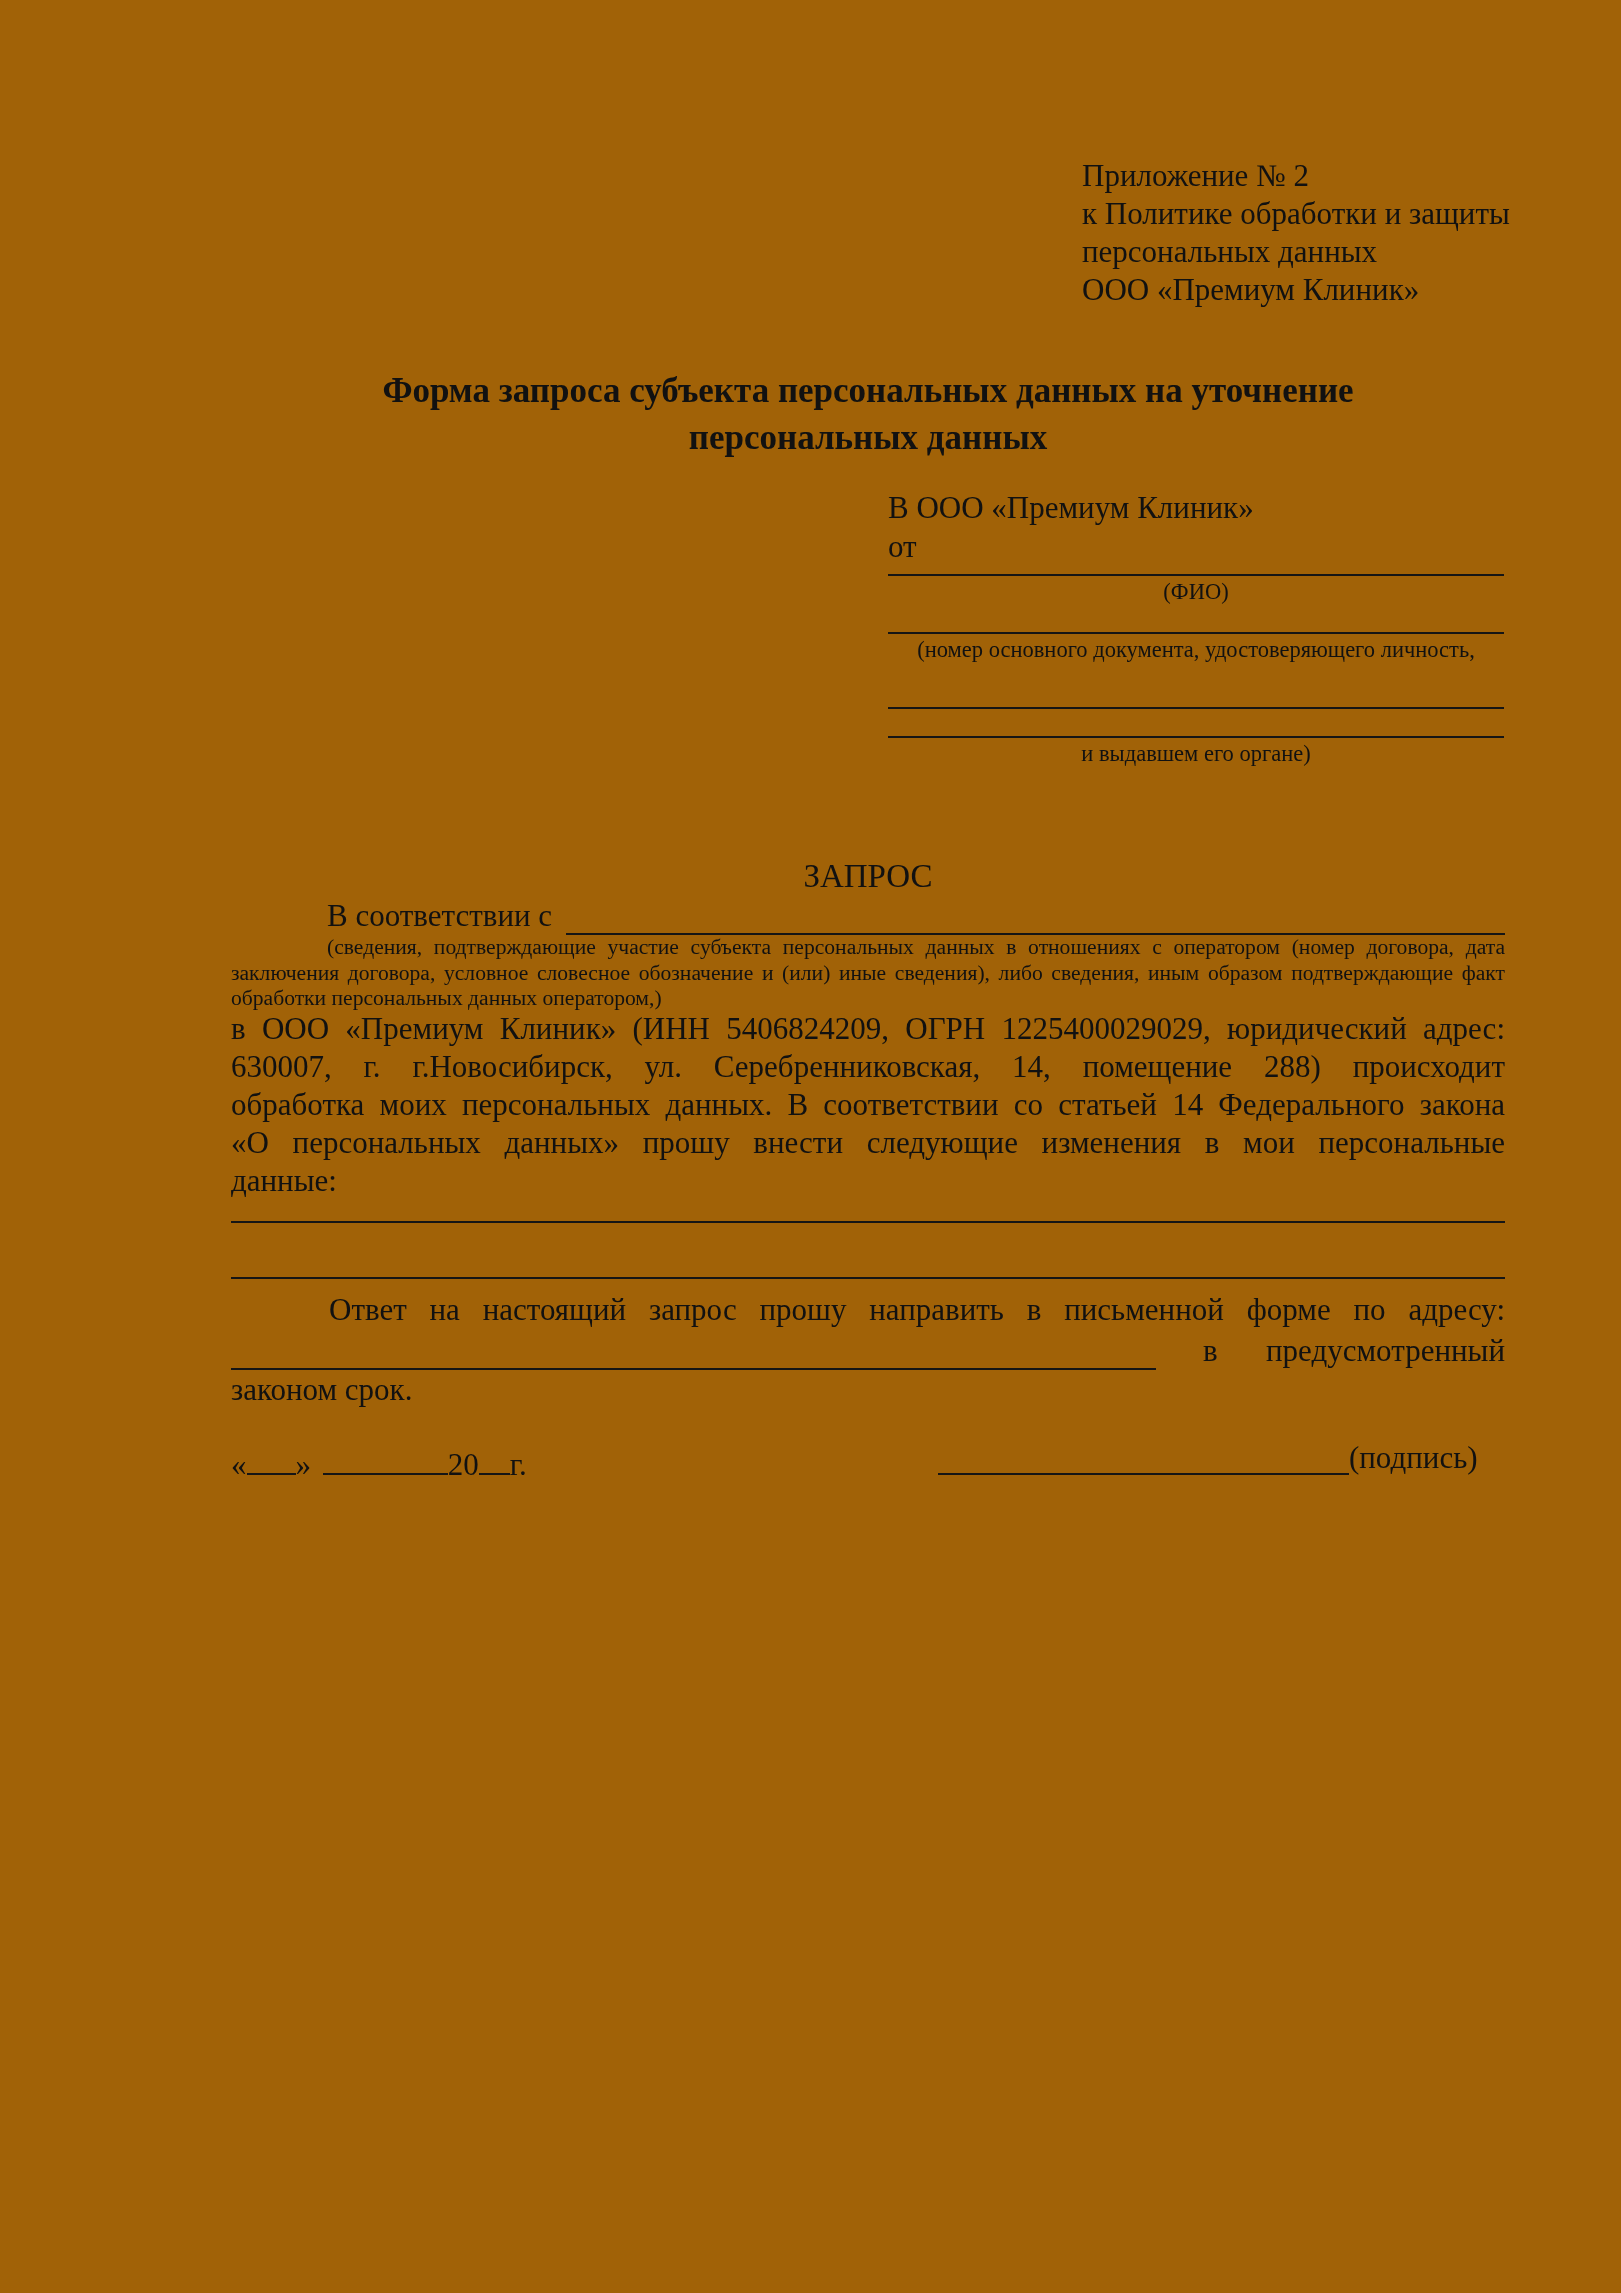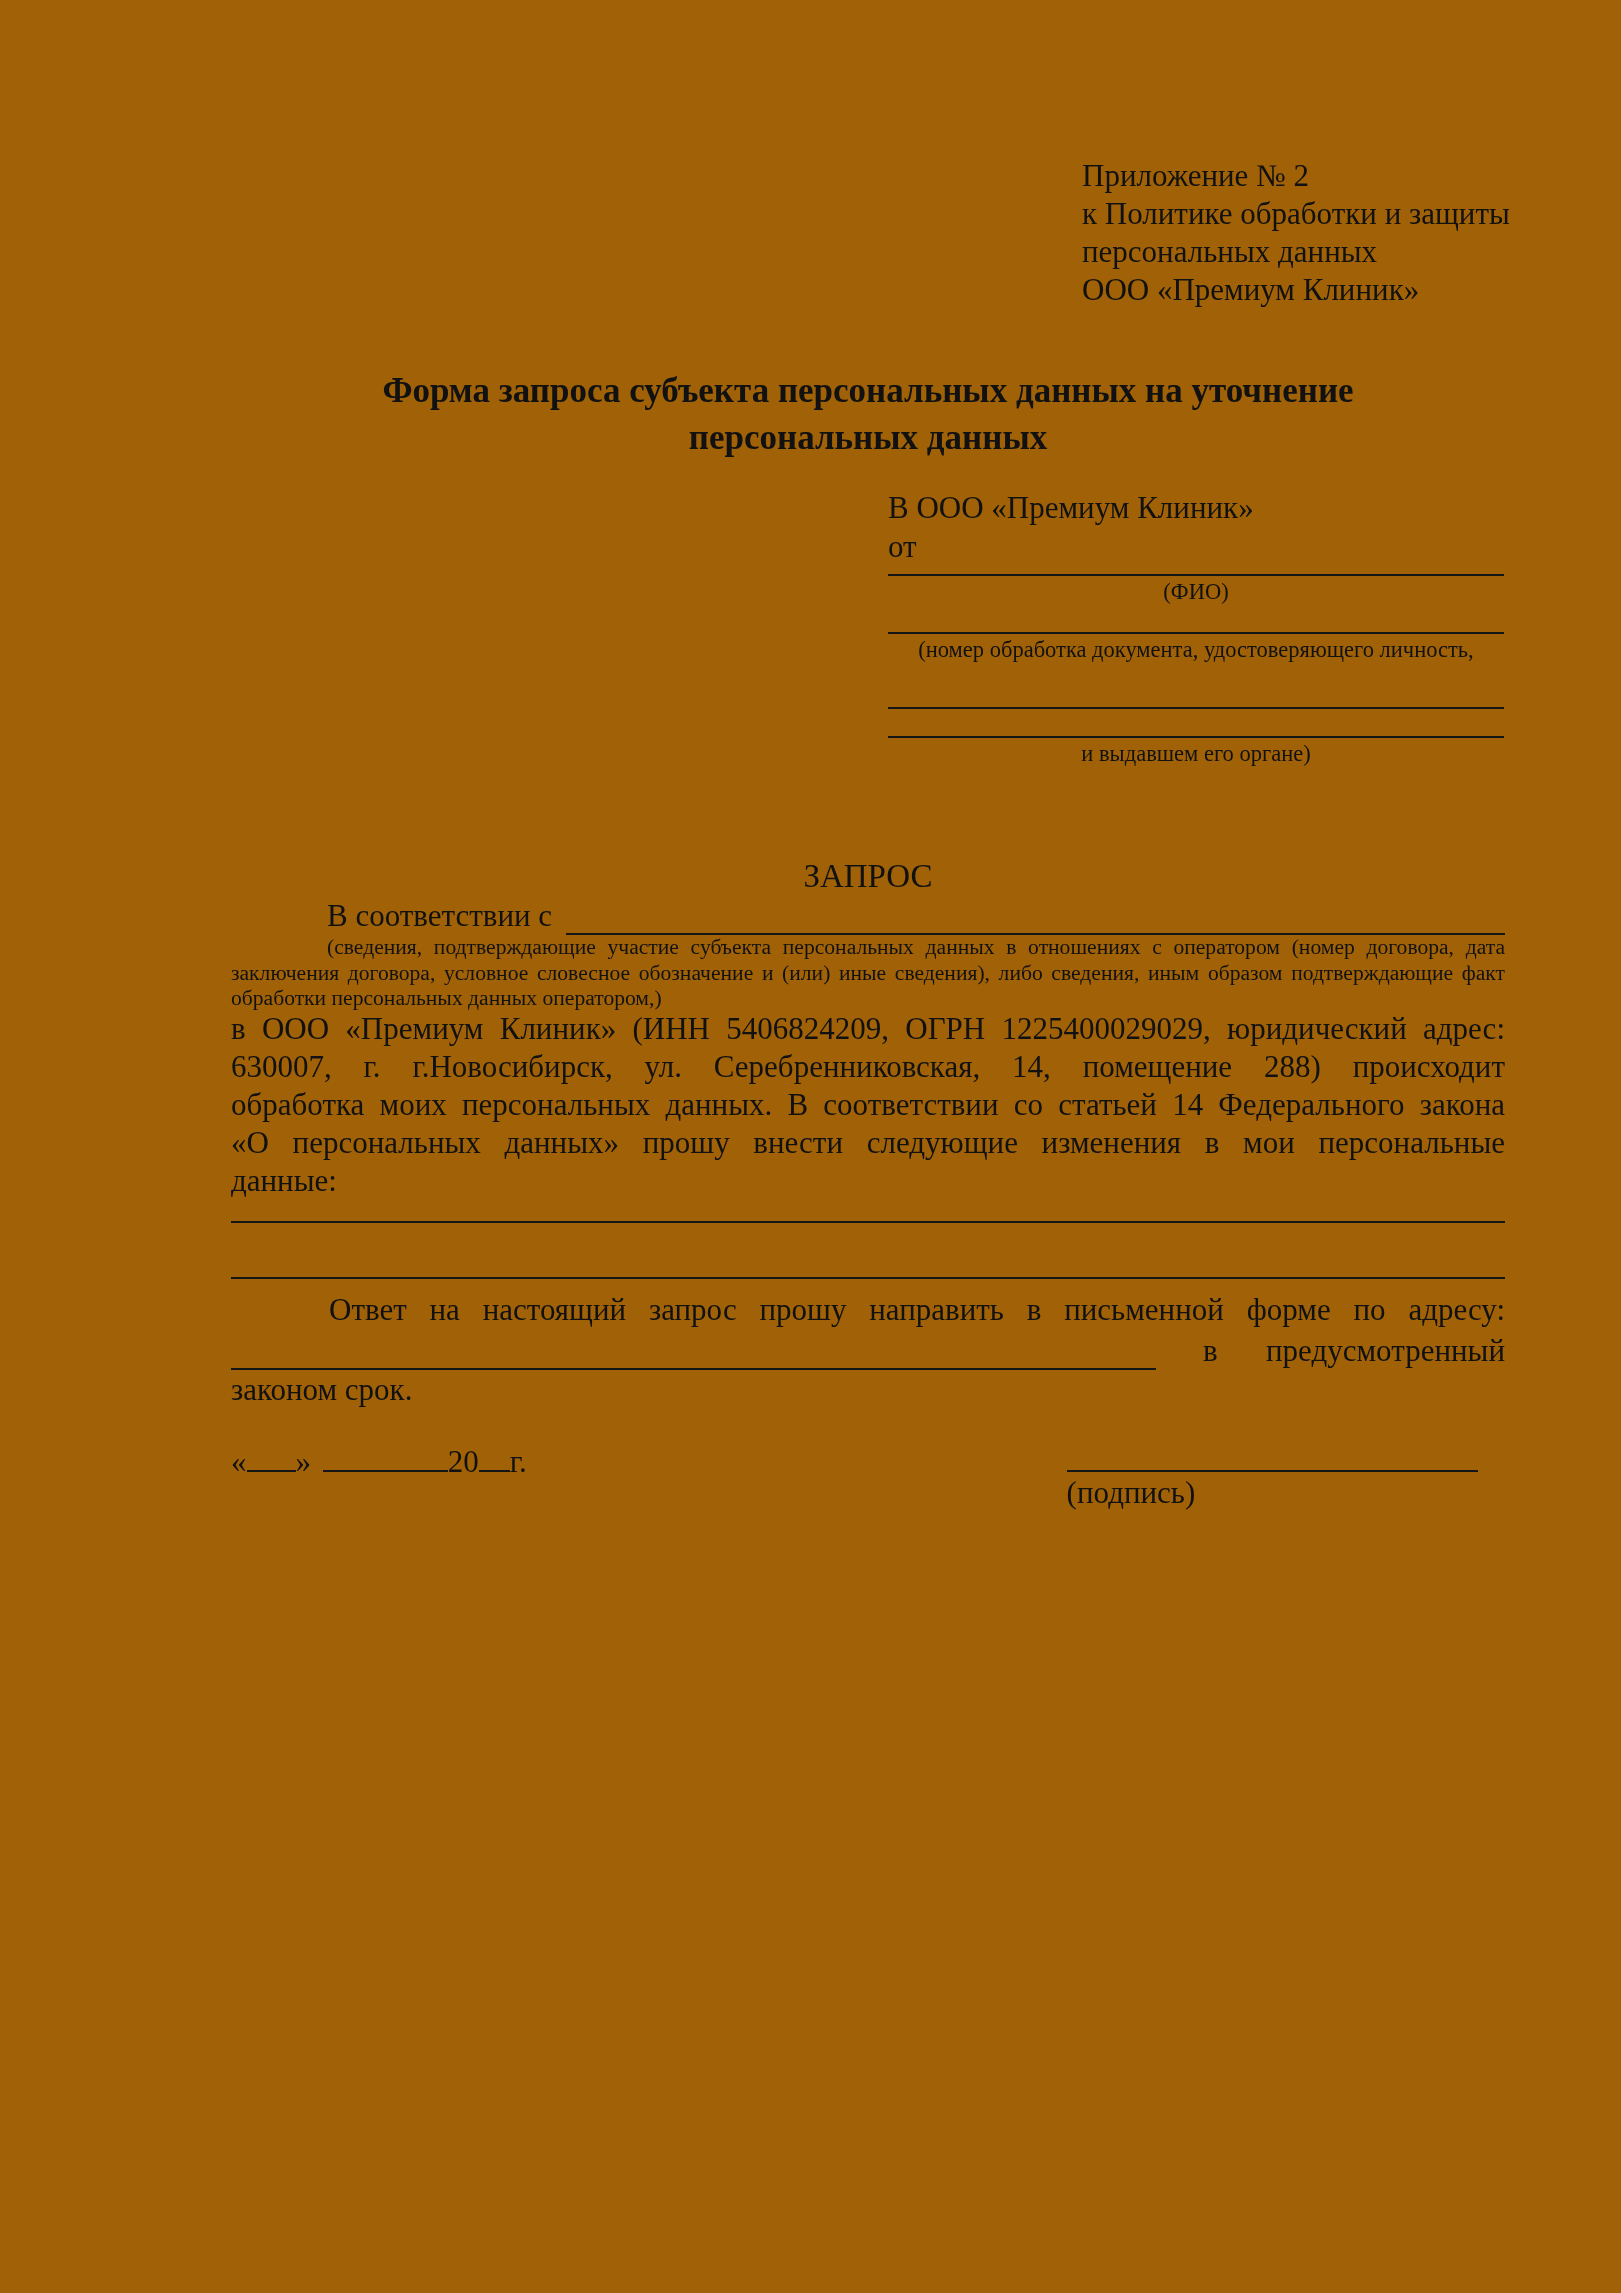--- a/index.html
+++ b/index.html
@@ -83,7 +83,7 @@
     <div class="blank-row bh1"></div>
     <div class="caption">(ФИО)</div>
     <div class="blank-row bh2"></div>
-    <div class="caption">(номер обработка документа, удостоверяющего личность,</div>
+    <div class="caption">(номер основного документа, удостоверяющего личность,</div>
     <div class="blank-row bh3"></div>
     <div class="blank-row bh4"></div>
     <div class="caption">и выдавшем его органе)</div>

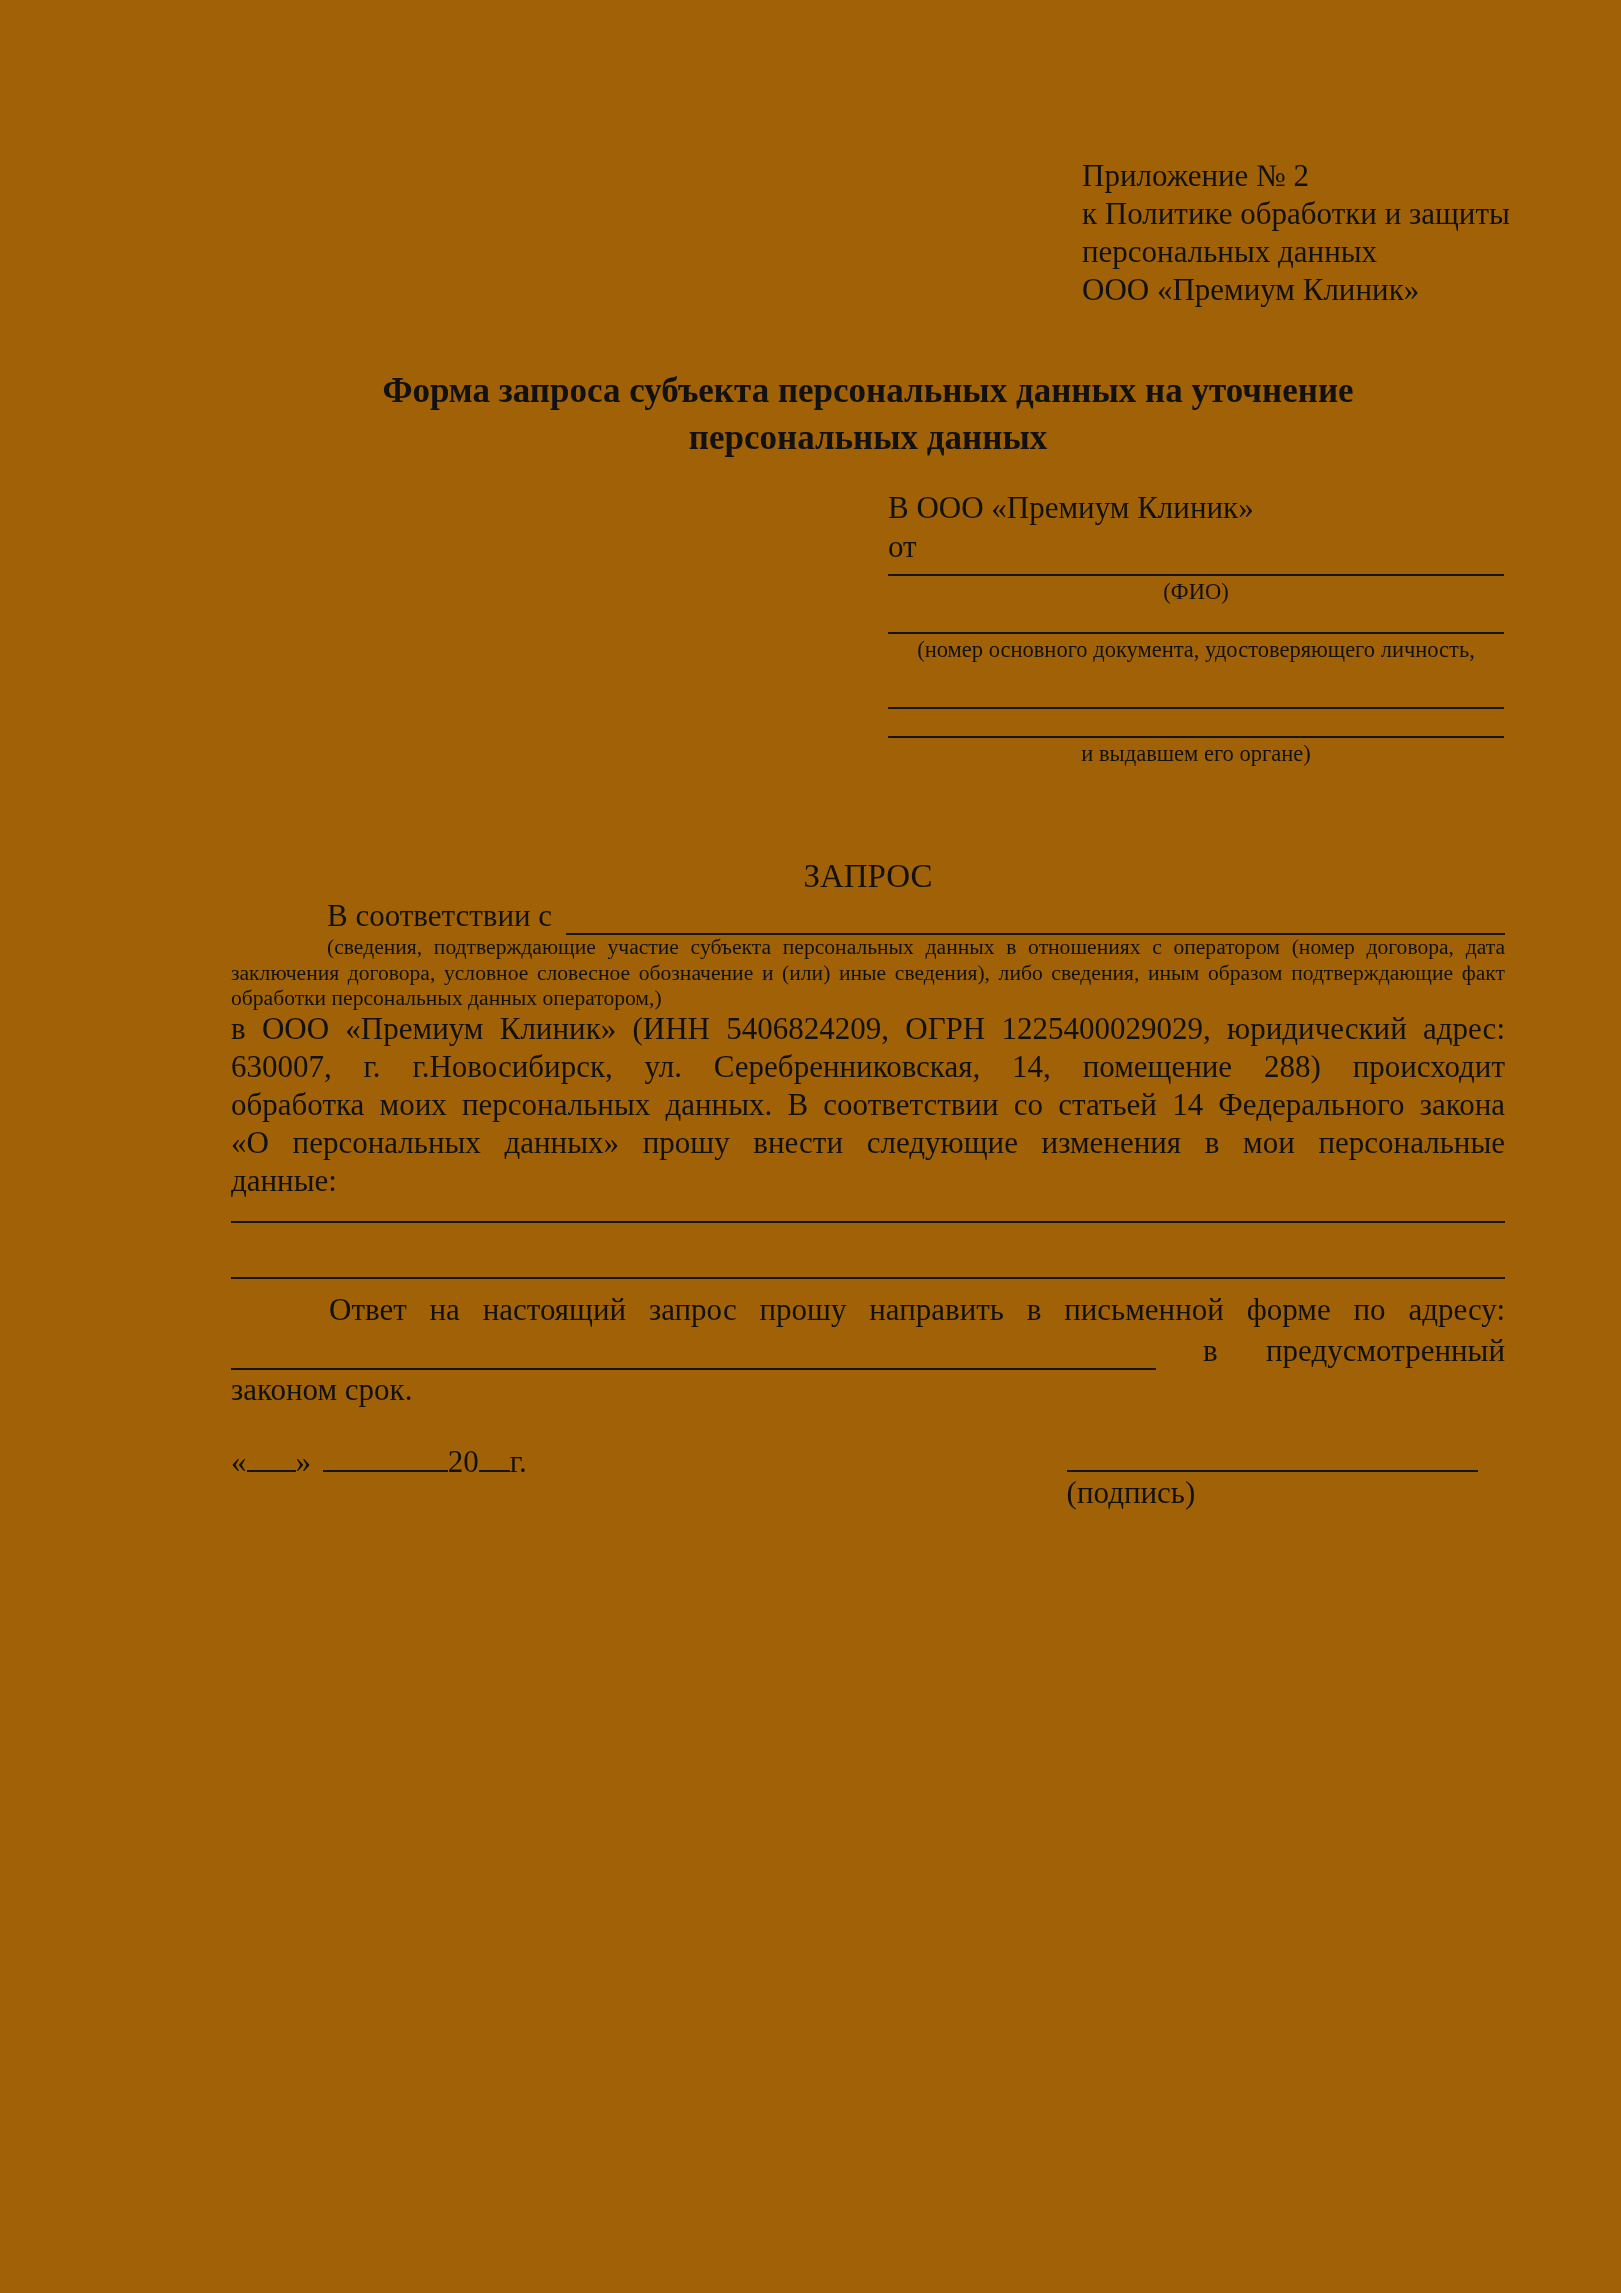--- a/index.html
+++ b/index.html
@@ -57,7 +57,7 @@
   .day { width:49px; }
   .month { width:125px; margin-left:11.8px; }
   .yr { width:31px; }
-  .sig-right { margin-left:auto; margin-right:27.4px; display:flex; align-items:flex-start;flex-direction:column; }
+  .sig-right { margin-left:auto; margin-right:27.4px; display:flex; align-items:center; }
   .sig { width:411px; }
 </style>
 </head>

